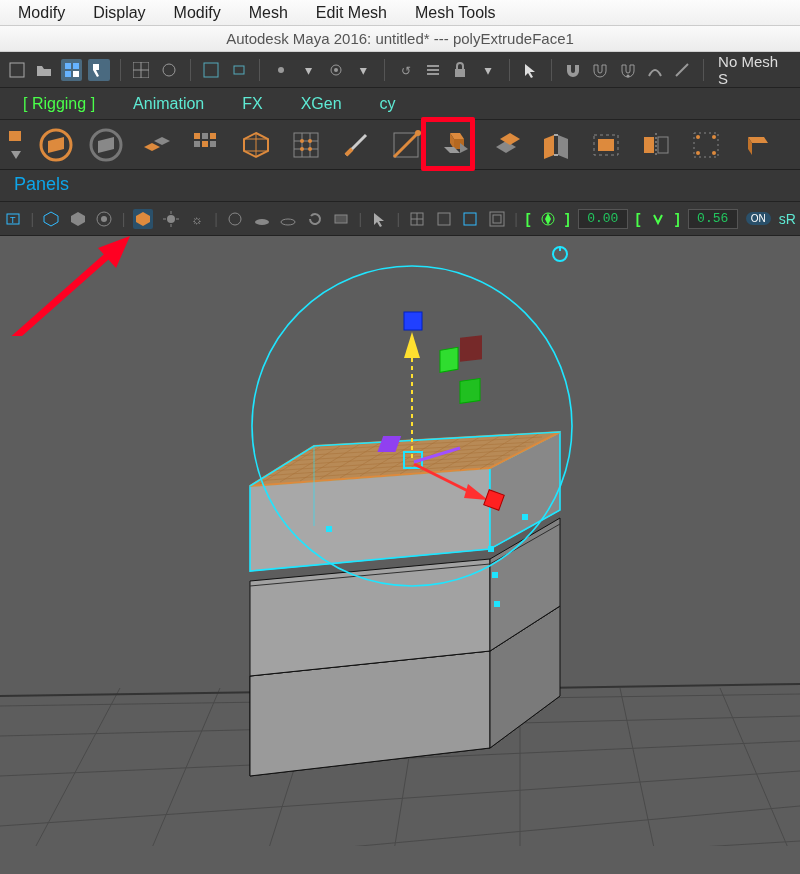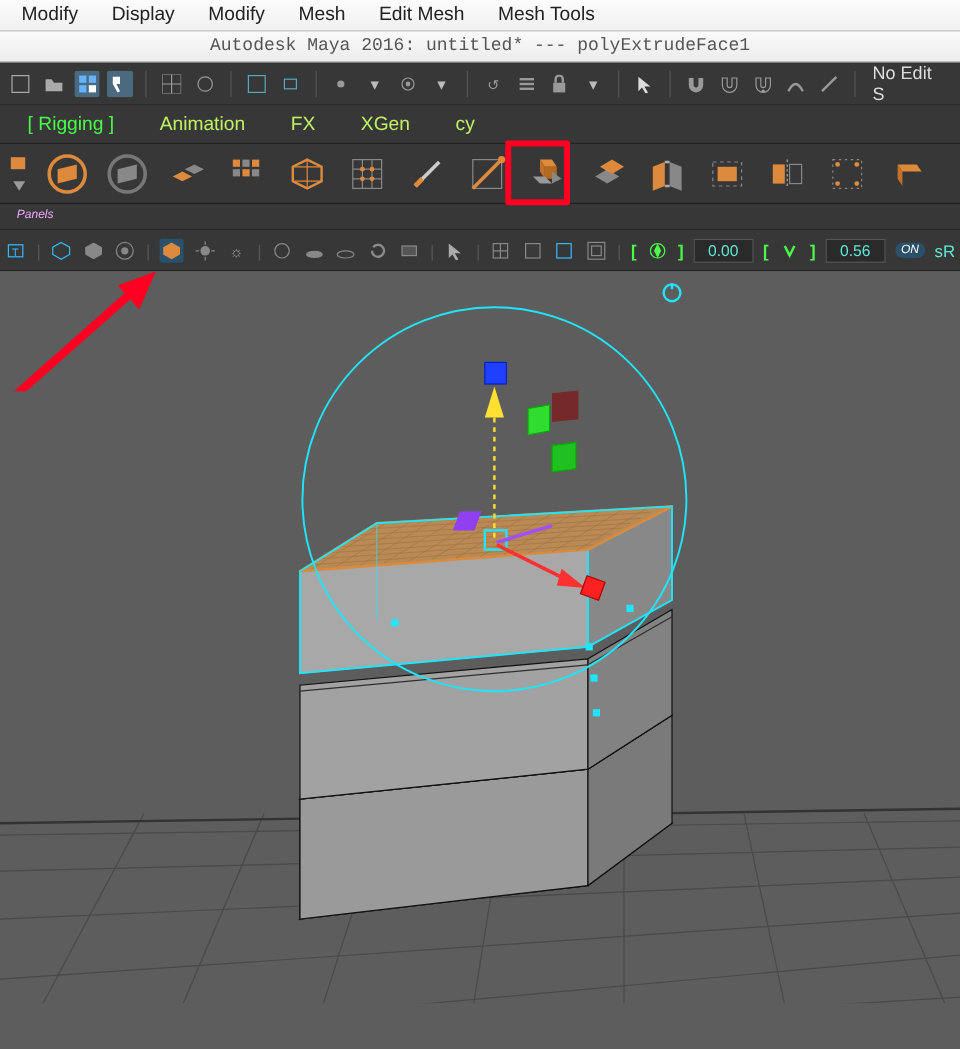--- a/index.html
+++ b/index.html
@@ -33,7 +33,6 @@
     display:flex; align-items:center; justify-content:center;
     color:#555; font-size:15px;
     position:relative;
-    font-family:Liberation Mono, monospace;
   }
   
   .toolbar1 {

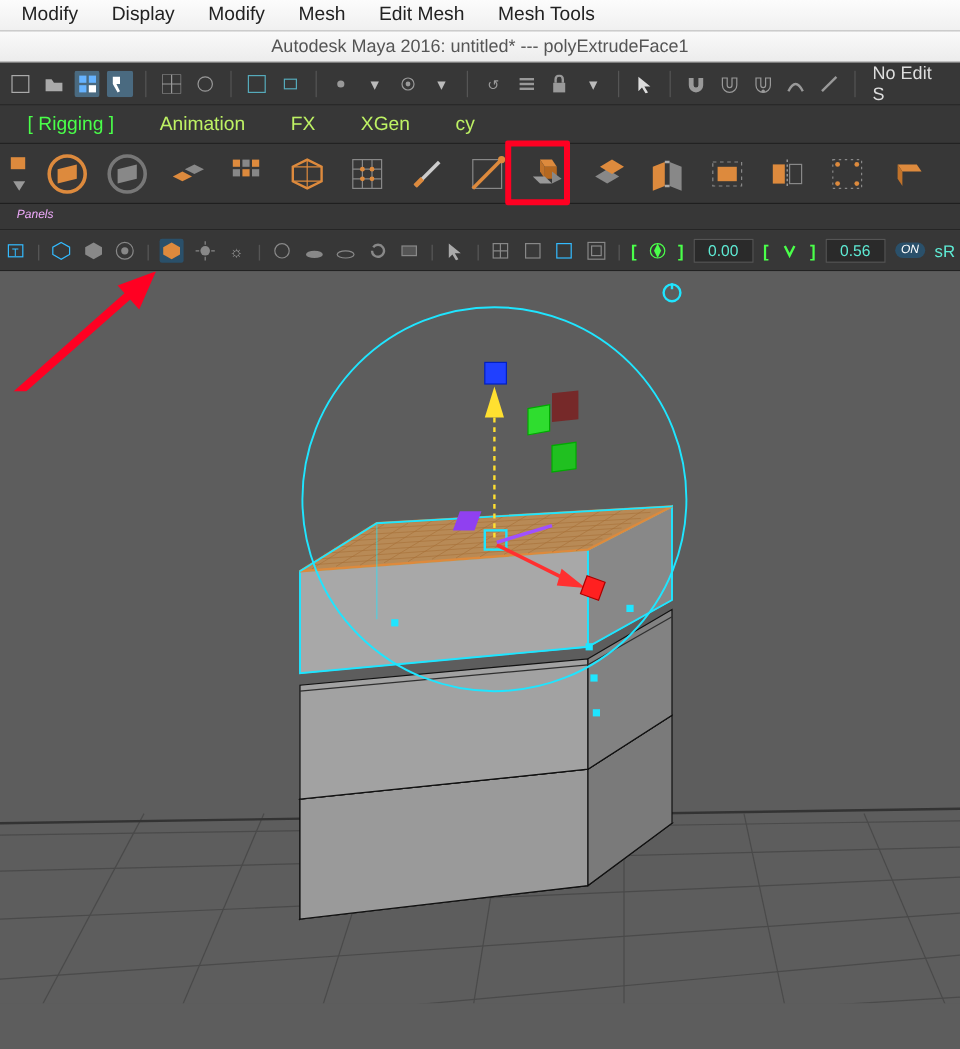--- a/index.html
+++ b/index.html
@@ -281,7 +281,7 @@
       </svg>
     </div>
   <span class="sep"></span>
-  <span class="nolive">No Edit S</span>
+  <span class="nolive">No Mesh S</span>
 </div>
 
 <div class="tabs">

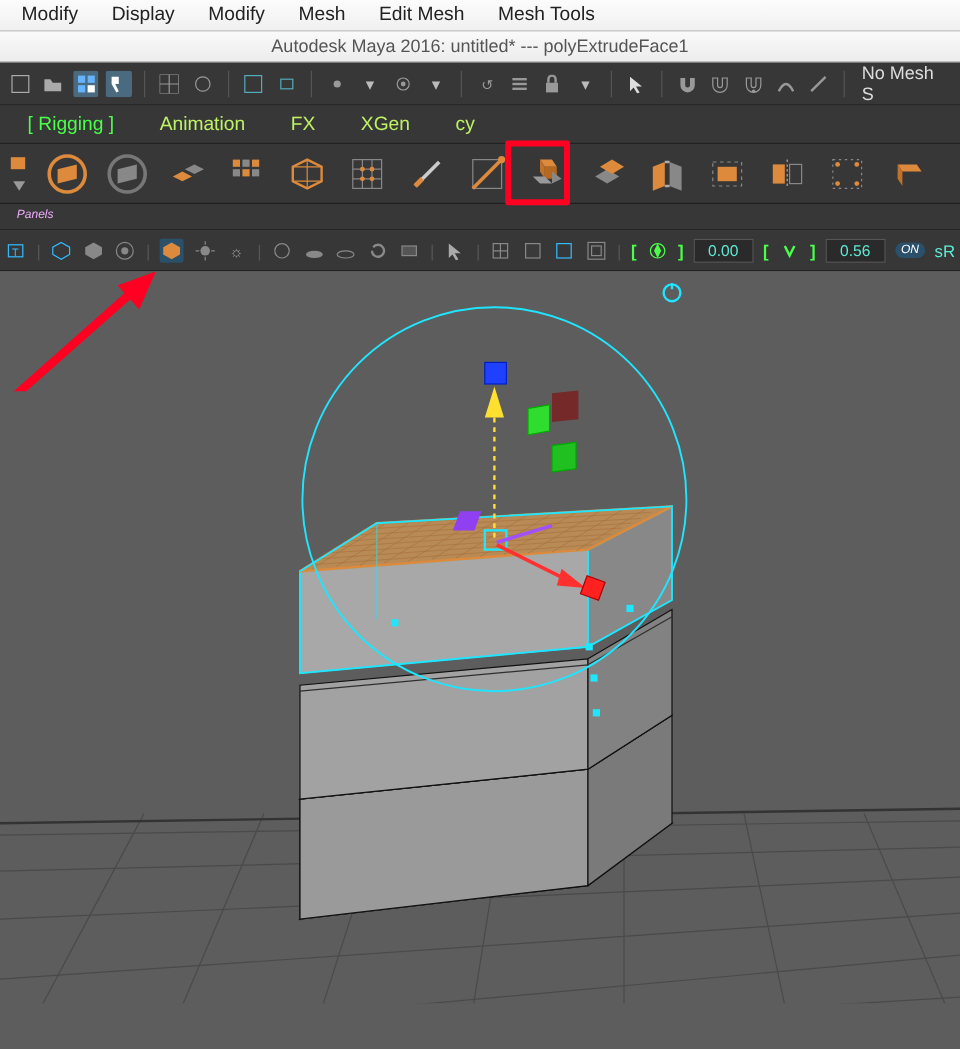--- a/index.html
+++ b/index.html
@@ -68,7 +68,7 @@
   }
   .tab {
     padding:6px 18px 5px 18px;
-    color:#bef264;
+    color:#5eead4;
     font-size:16px;
     border:1px solid transparent;
     cursor:default;

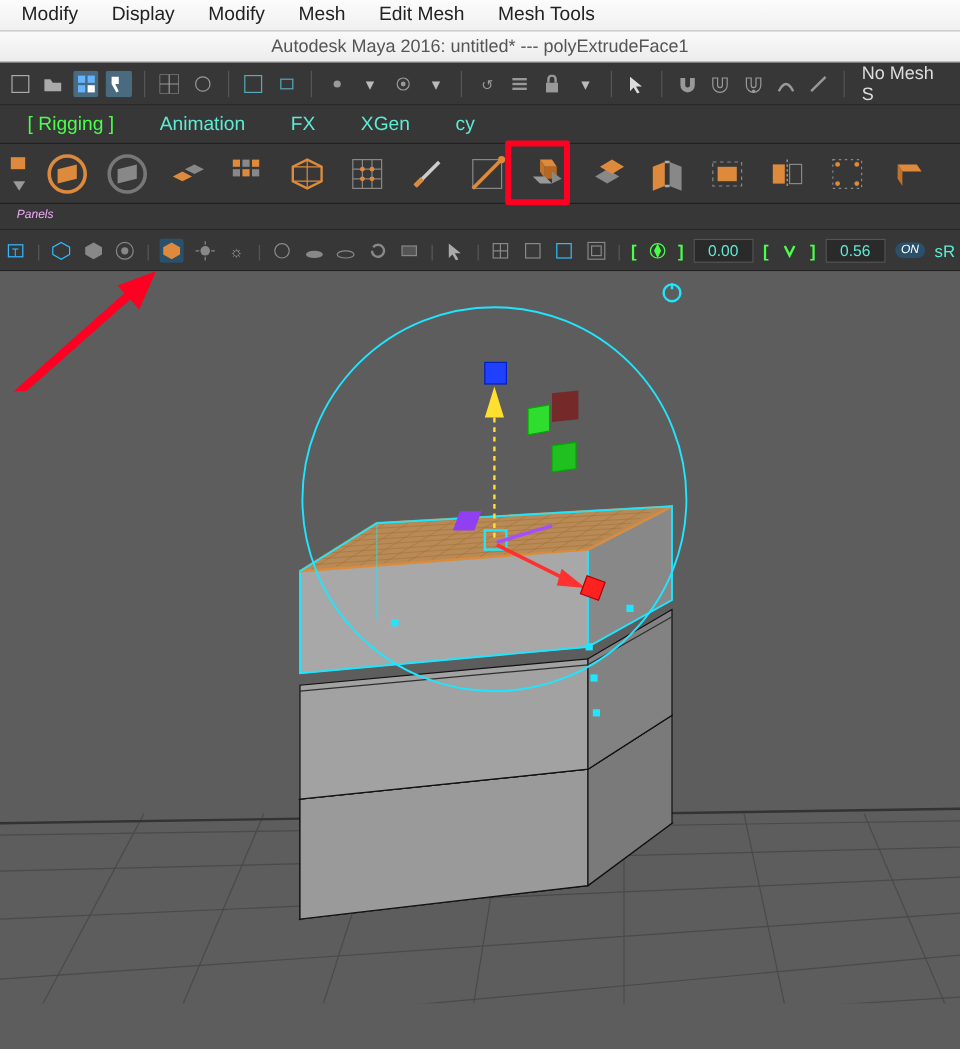--- a/index.html
+++ b/index.html
@@ -103,11 +103,10 @@
   
   .panelslabel {
     background:#373737;
-    color:#f0abfc;
+    color:#0ea5e9;
     padding:4px 14px 6px 14px;
-    font-size:10px;
+    font-size:18px;
     border-bottom:1px solid #222;
-    font-style:italic;
   }
   
   .vptoolbar {

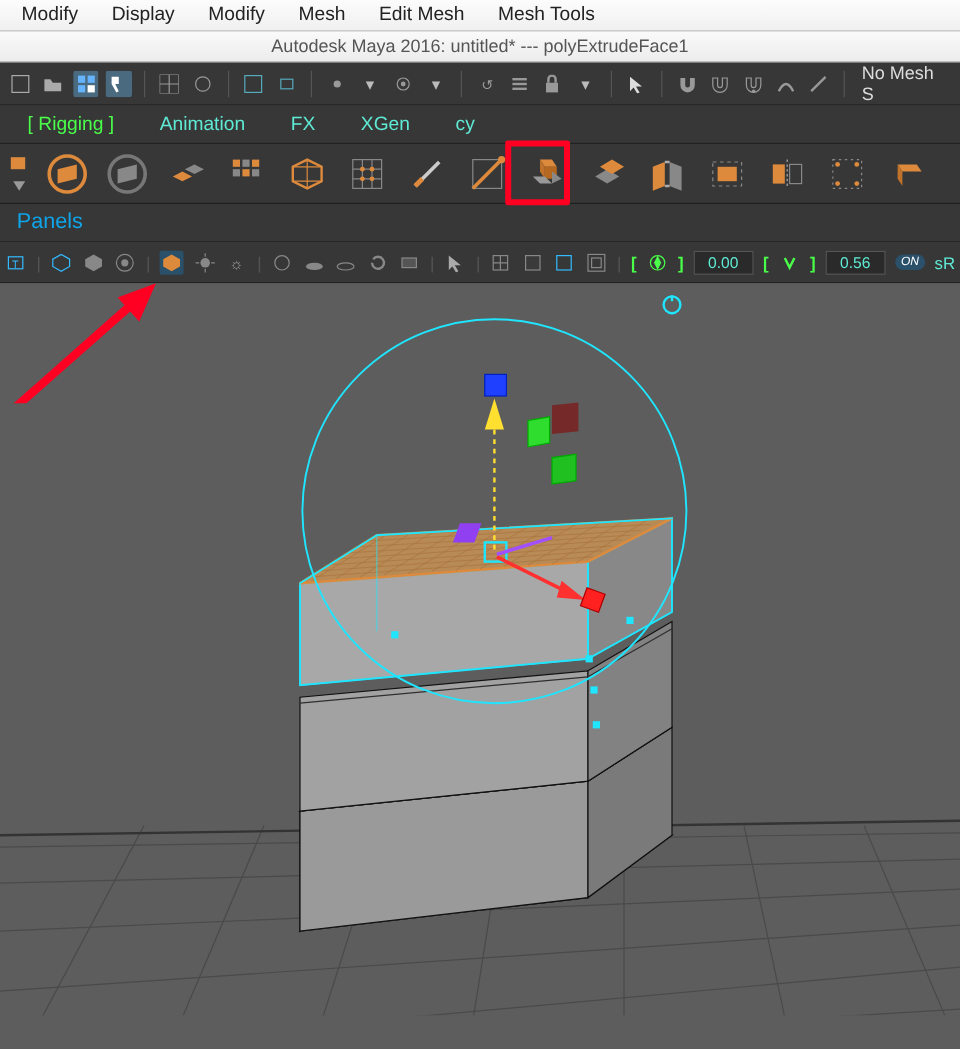--- a/index.html
+++ b/index.html
@@ -124,11 +124,12 @@
   .numfield {
     width:54px; height:20px;
     background:#2a2a2a;
-    color:#5eead4;
+    color:#22c55e;
     border:1px solid #555;
     text-align:center;
     font-size:13px;
     line-height:18px;
+    font-family:Liberation Mono, monospace;
   }
   .green-br { color:#4aff4a; font-weight:bold; }
   .on-pill { background:#2a506a; color:#fff; font-size:10px; border-radius:8px; padding:1px 5px;font-style:italic; }

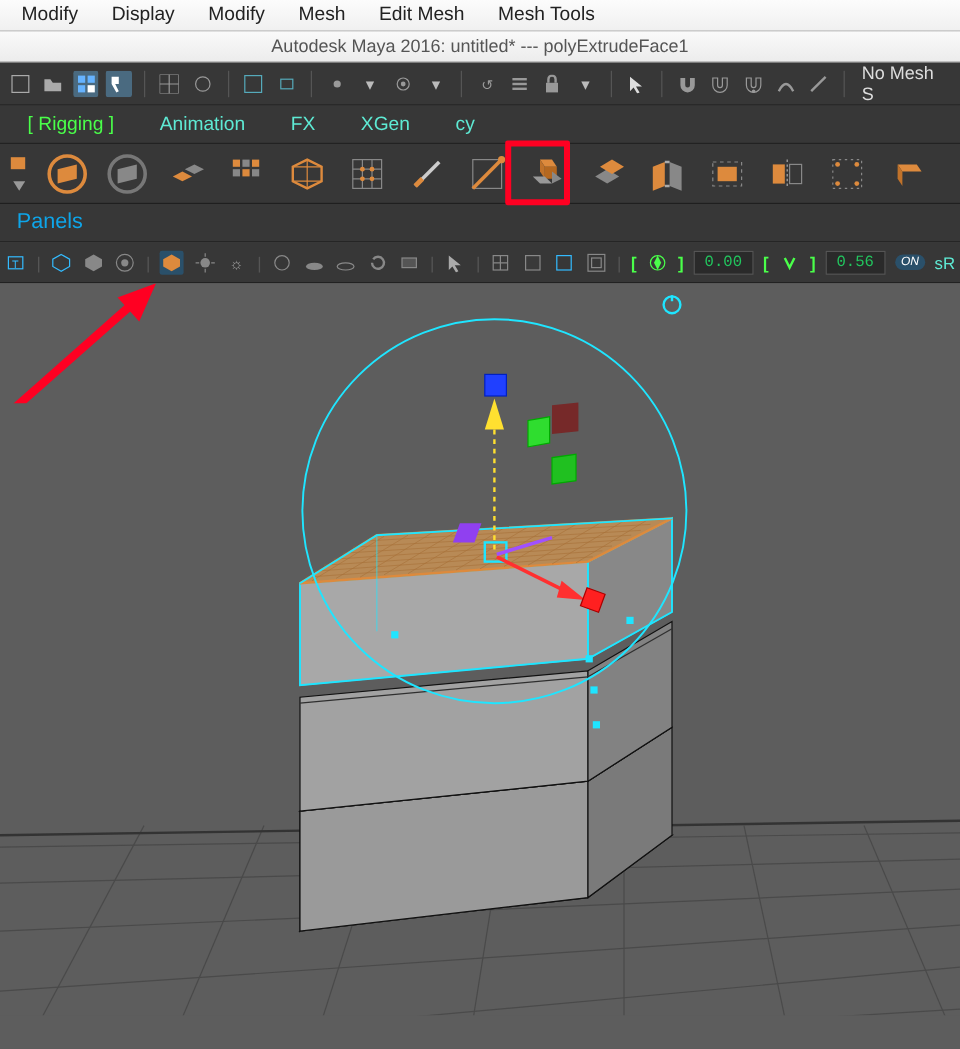--- a/index.html
+++ b/index.html
@@ -132,7 +132,7 @@
     font-family:Liberation Mono, monospace;
   }
   .green-br { color:#4aff4a; font-weight:bold; }
-  .on-pill { background:#2a506a; color:#fff; font-size:10px; border-radius:8px; padding:1px 5px;font-style:italic; }
+  .on-pill { background:#2a506a; color:#fff; font-size:10px; border-radius:8px; padding:1px 5px; }
   
   .viewport {
     position:relative;

